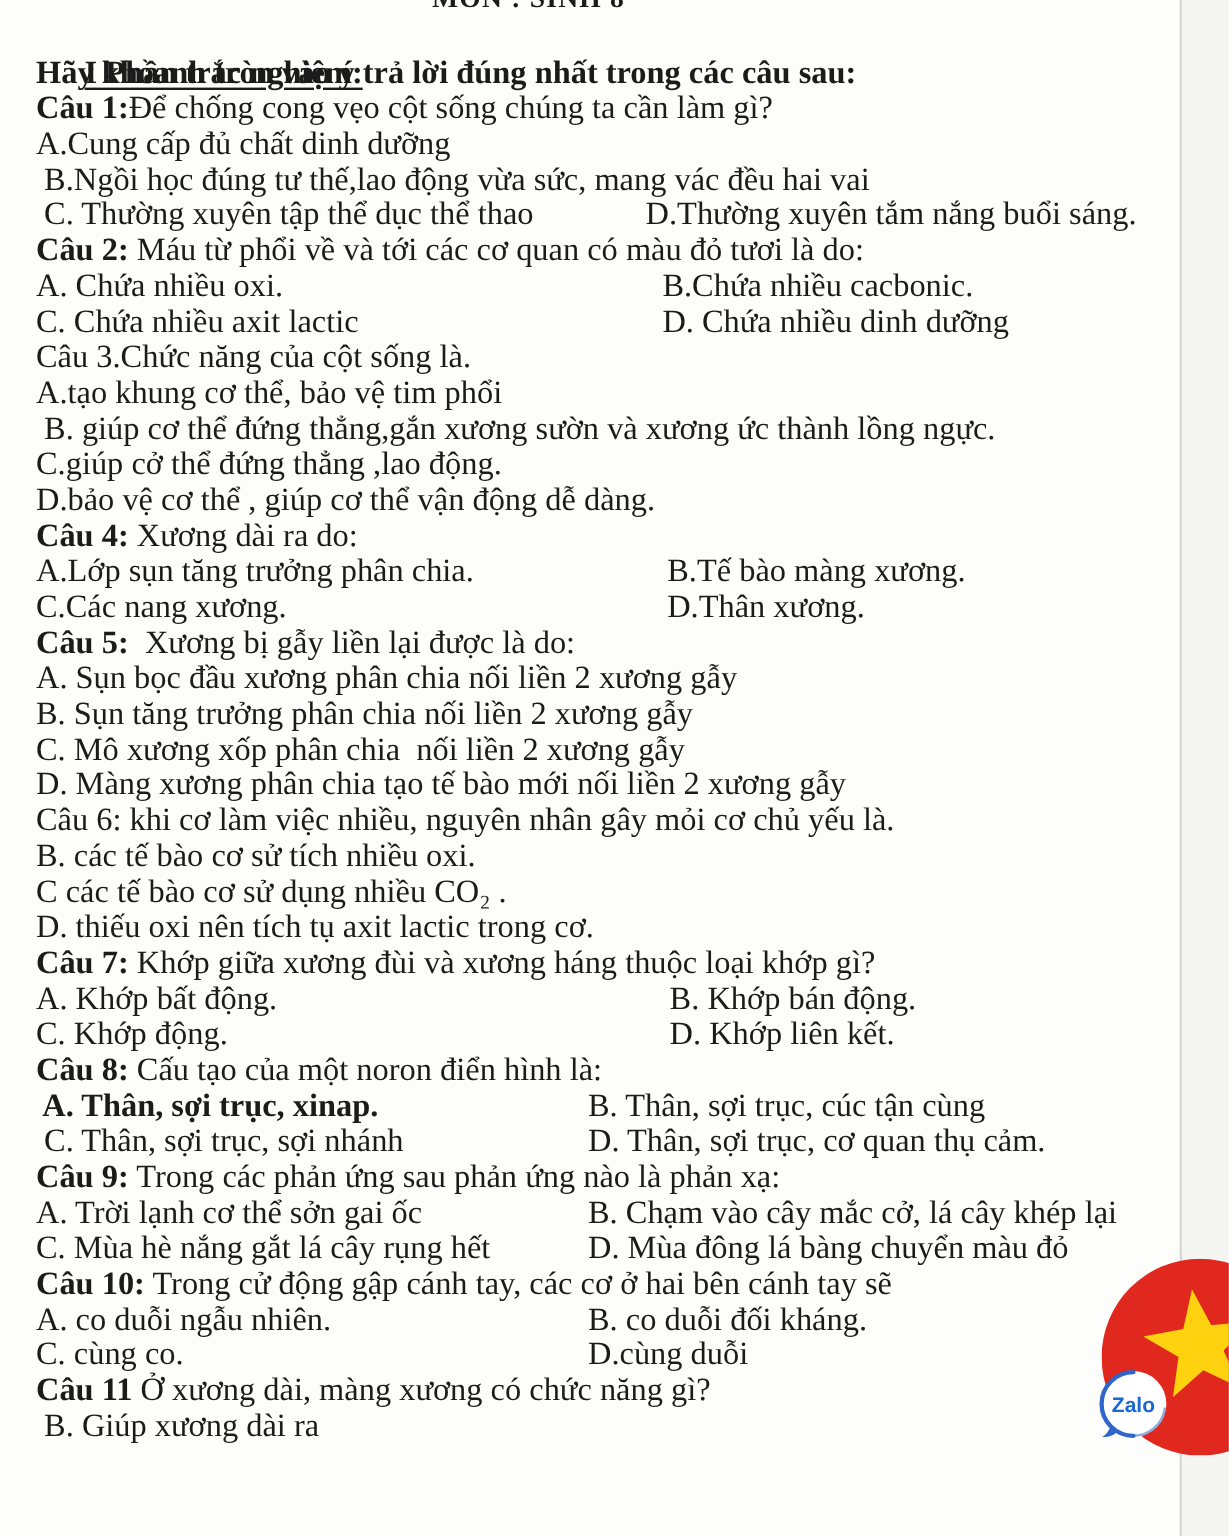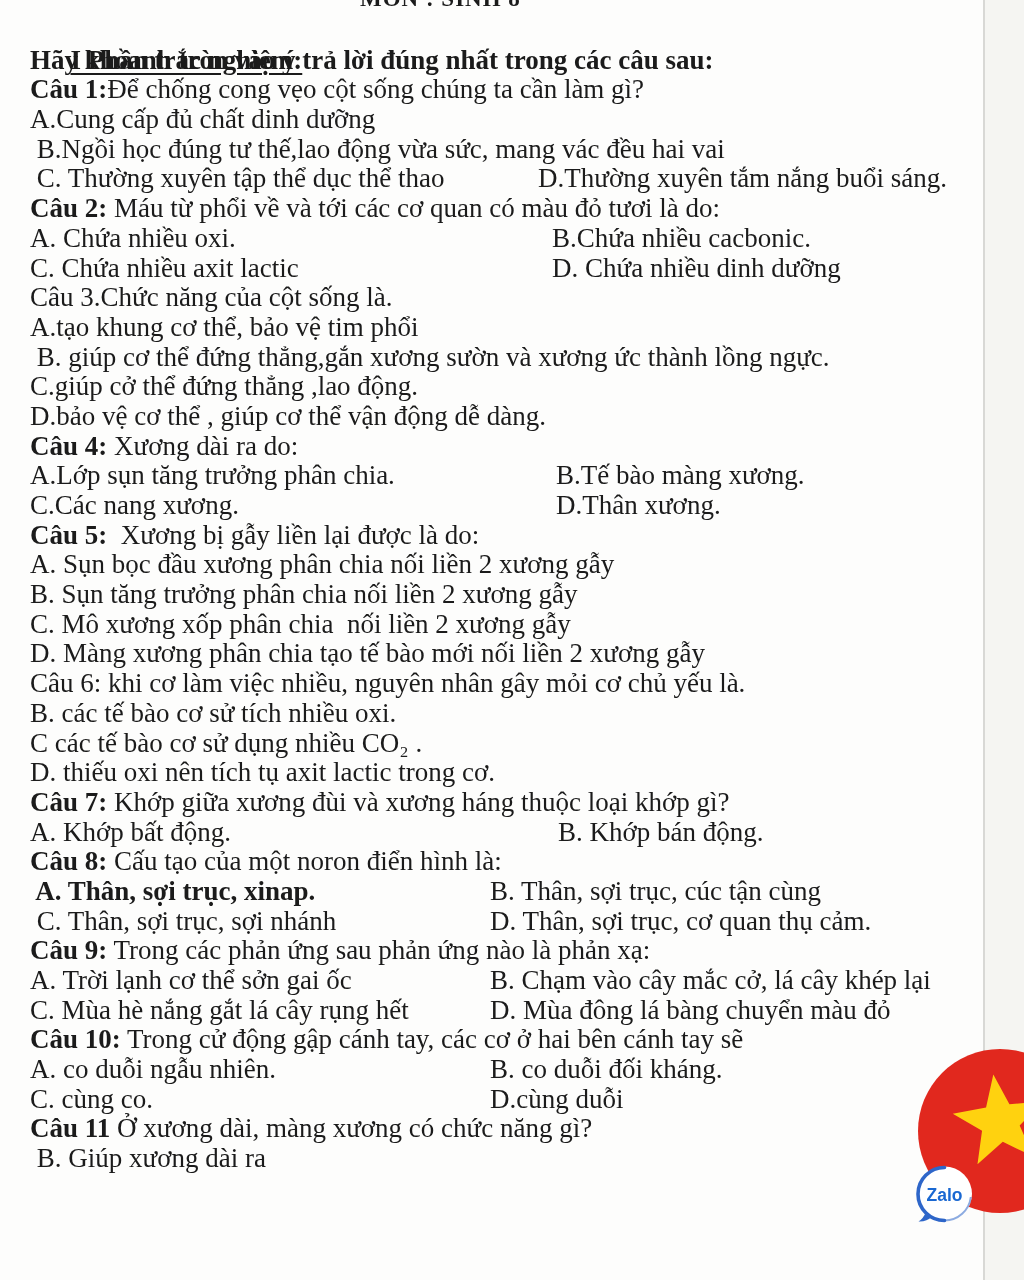--- a/index.html
+++ b/index.html
@@ -71,6 +71,7 @@
         <div class="line opt">D. thiếu oxi nên tích tụ axit lactic trong cơ.</div>
         <div class="line qtitle"><span class="b">Câu 7:</span><span> Khớp giữa xương đùi và xương háng thuộc loại khớp gì?</span></div>
         <div class="line opt"><span class="optL" style="width: 528px;">A. Khớp bất động.</span><span>B. Khớp bán động.</span></div>
+        <div class="line opt"><span class="optL" style="width: 528px;">C. Khớp động.</span><span>D. Khớp liên kết.</span></div>
         <div class="line qtitle"><span class="b">Câu 8:</span><span> Cấu tạo của một noron điển hình là:</span></div>
         <div class="line opt"><span class="optL" style="width: 460px; font-weight: bold;"> A. Thân, sợi trục, xinap.</span><span>B. Thân, sợi trục, cúc tận cùng</span></div>
         <div class="line opt"><span class="optL" style="width: 460px;"> C. Thân, sợi trục, sợi nhánh</span><span>D. Thân, sợi trục, cơ quan thụ cảm.</span></div>

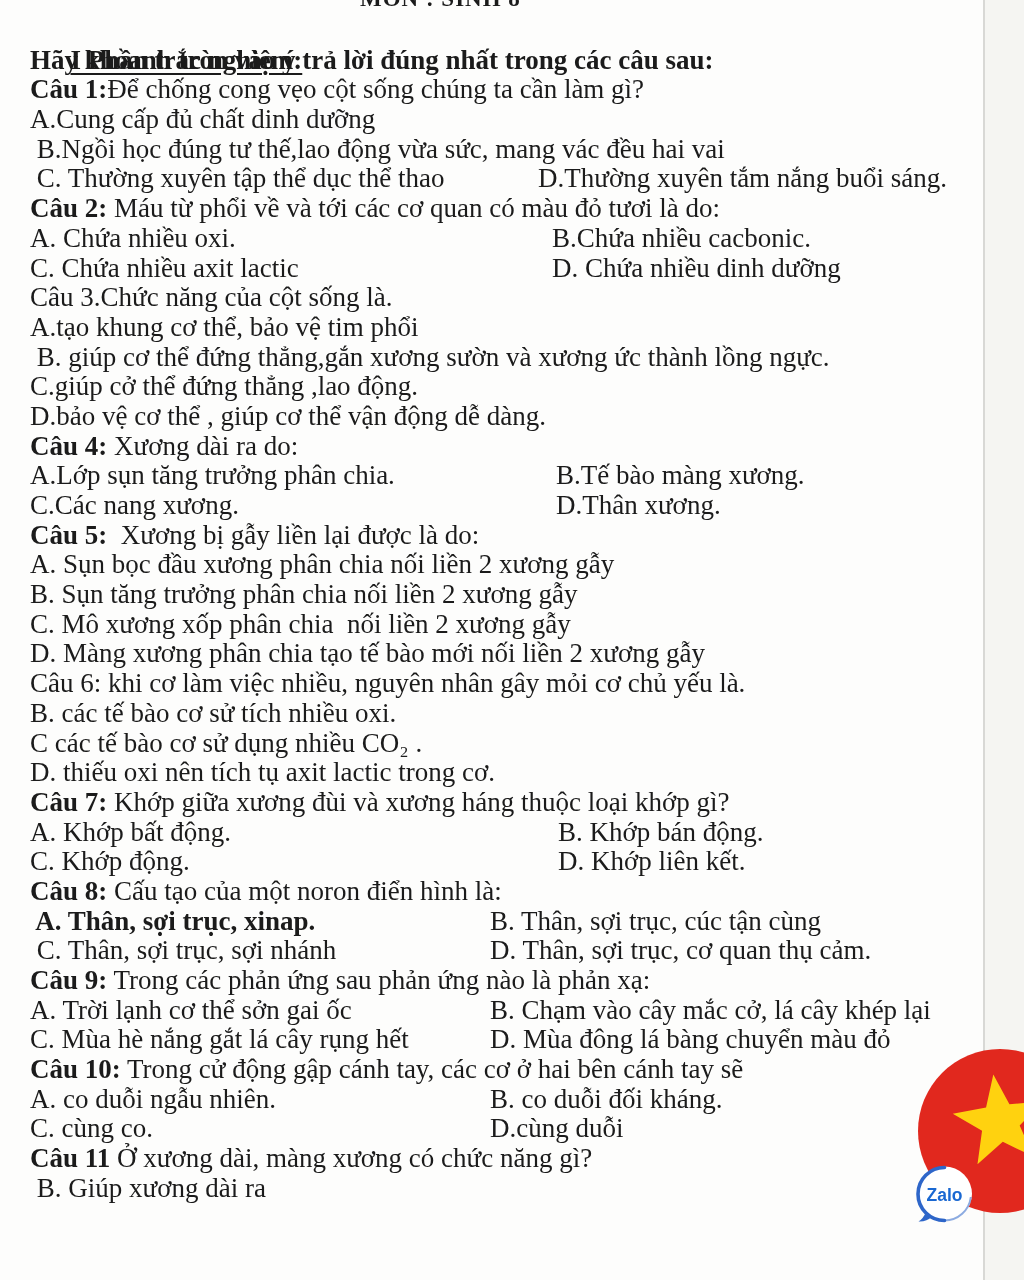--- a/index.html
+++ b/index.html
@@ -30,7 +30,7 @@
     position:absolute;left:918px;top:1049px;width:164px;height:164px;
     border-radius:50%;
   }
-  .zalo-badge{position:absolute;left:914px;top:1164px;width:61px;height:61px;}
+  .zalo-badge{position:absolute;left:914px;top:1140px;width:61px;height:61px;}
 </style>
 </head>
 <body>

